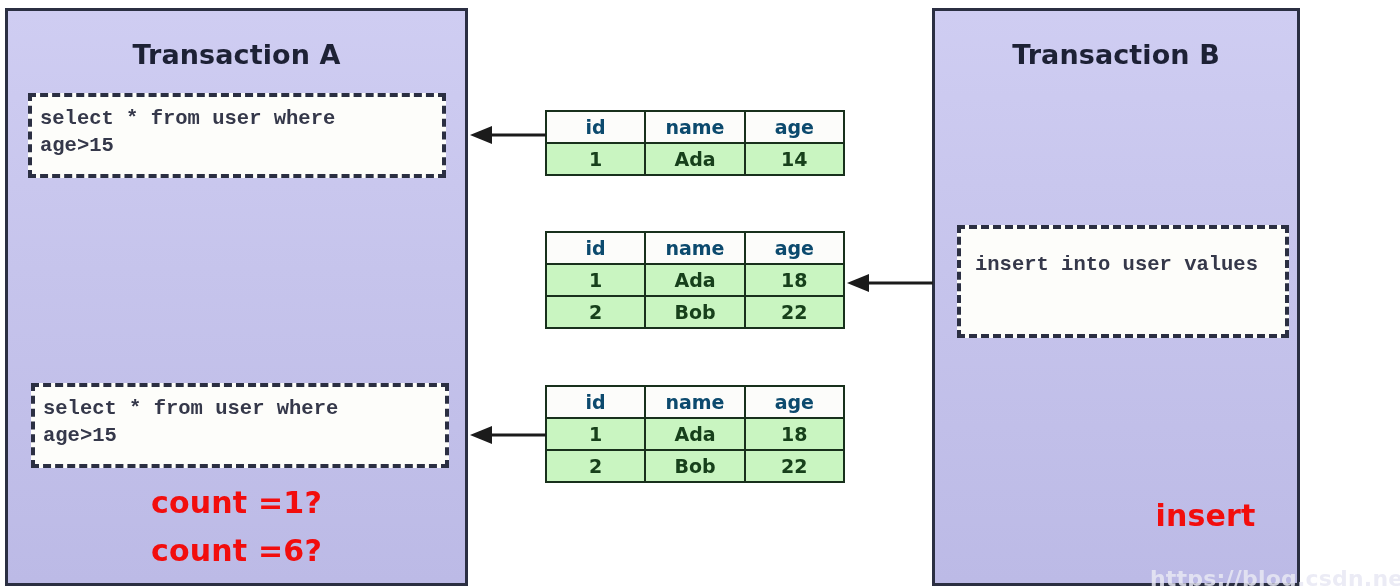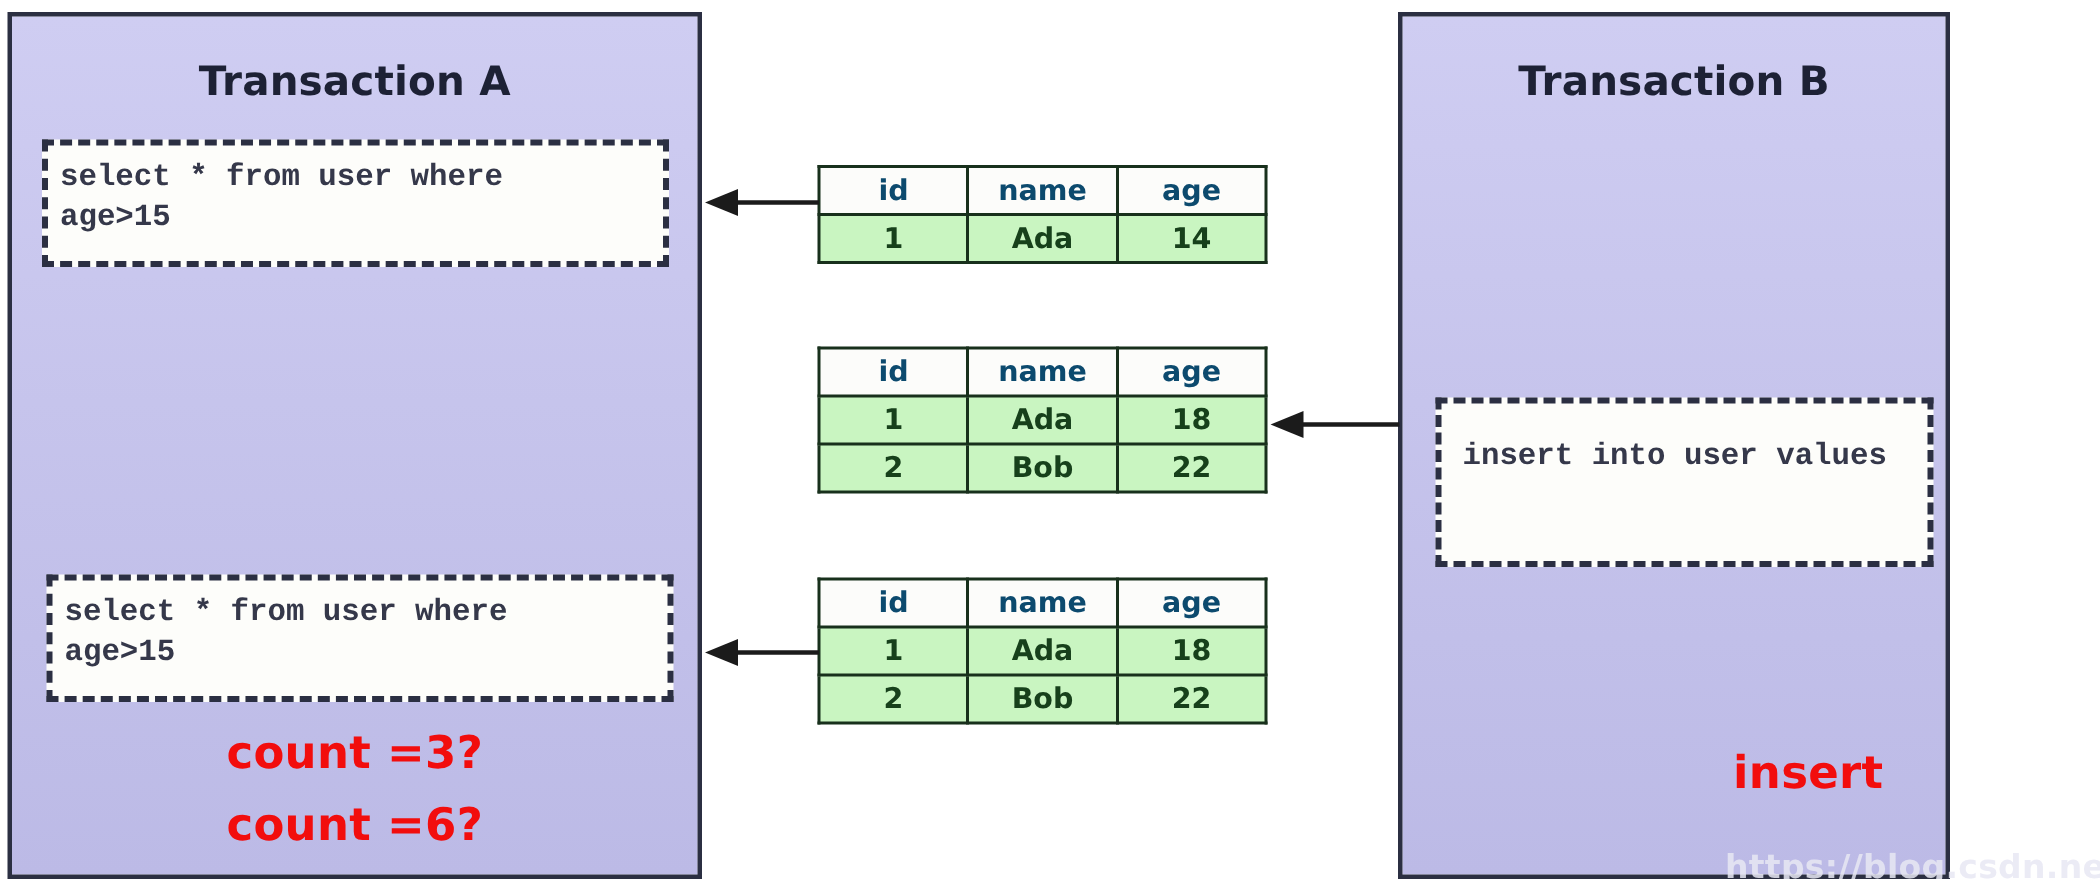--- a/index.html
+++ b/index.html
@@ -80,7 +80,6 @@
     height: 113px;
     padding-top: 22px;
     padding-left: 14px;
-    margin-top: 40px;
   }
   .sql-line { white-space: nowrap; font-family: Liberation Mono, monospace; }
 

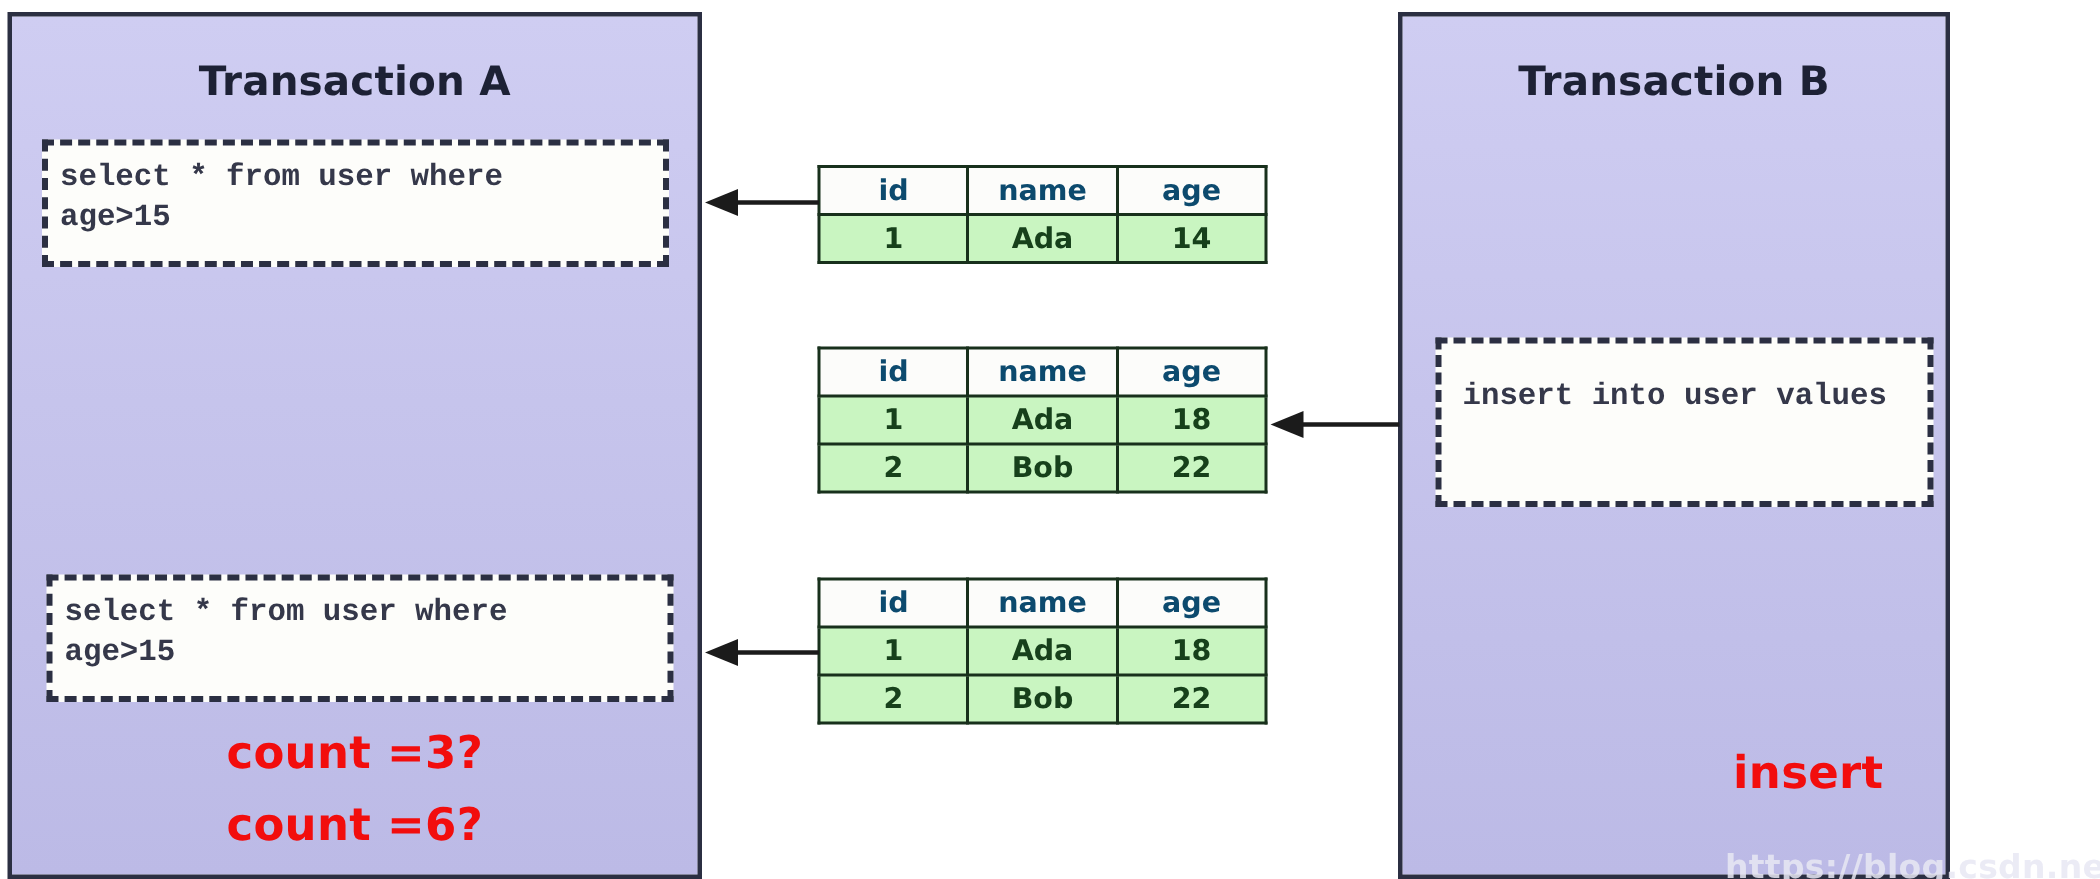--- a/index.html
+++ b/index.html
@@ -168,7 +168,7 @@
     <div class="sql-line">age&gt;15</div>
   </div>
 
-  <div class="red-note" id="count-note-1" style="width:463px;left:5px;">count =3?</div>
+  <div class="red-note" id="count-note-1" style="width:463px;left:5px;">count =1?</div>
   <div class="red-note" id="count-note-2" style="width:463px;left:5px;">count =6?</div>
 
   <div class="txn-panel" id="panel-b">

